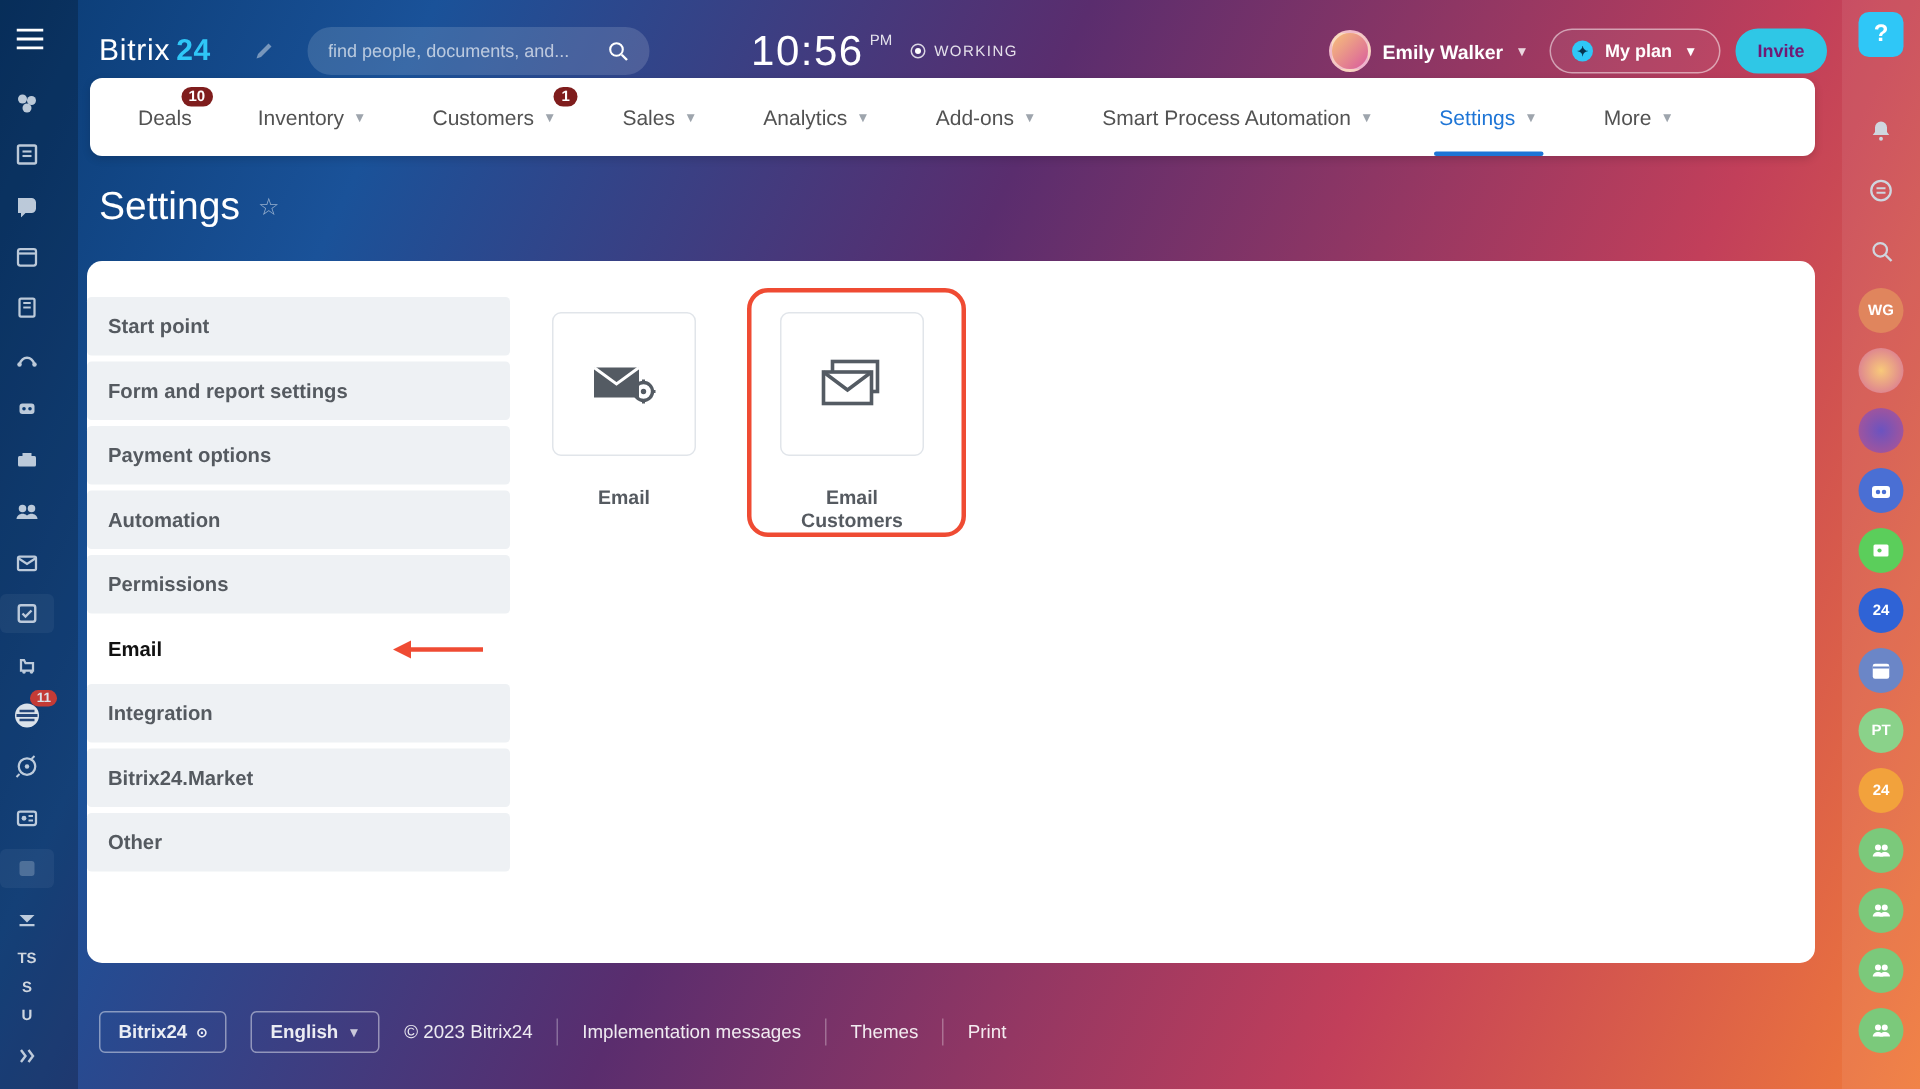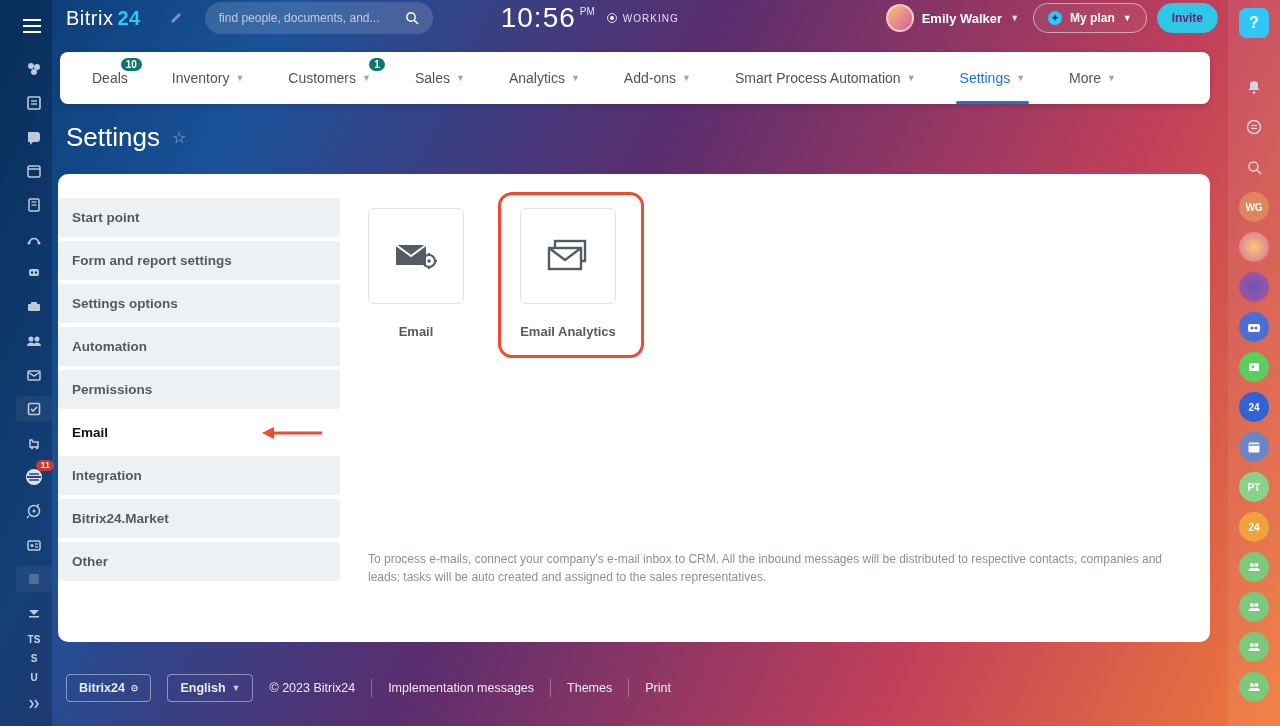--- a/index.html
+++ b/index.html
@@ -28,7 +28,7 @@
 
   
   .topbar {
-    position:absolute; left:52px; right:52px; top:0; height:36px;
+    position:absolute; left:52px; right:52px; top:16px; height:36px;
     display:flex; align-items:center; padding:0 10px; color:#fff;
   }
   .logo { font-size:20px; font-weight:400; letter-spacing:.5px; display:flex; align-items:baseline; gap:4px; margin-left:4px;}

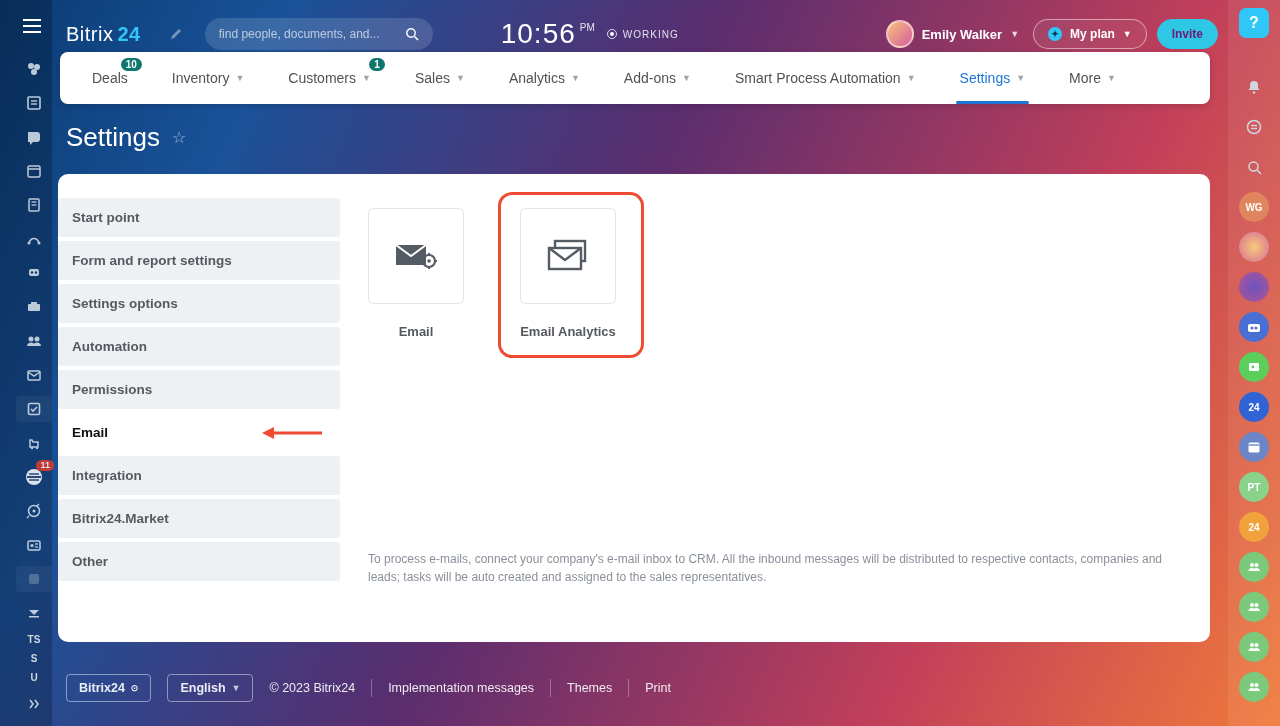--- a/index.html
+++ b/index.html
@@ -70,7 +70,7 @@
   .nav-item .caret { font-size:9px; color:#9ea5ad; }
   .nav-item.active { color:#1e75d6; font-weight:500; }
   .nav-item.active::after { content:""; position:absolute; left:8px; right:8px; bottom:0; height:3px; background:#1e75d6; border-radius:2px;}
-  .nav-badge { position:absolute; top:6px; right:-2px; background:#0f766e; color:#fff; font-size:10px; font-weight:700; border-radius:9px; padding:1px 5px;}
+  .nav-badge { position:absolute; top:6px; right:-2px; background:#7f1d1d; color:#fff; font-size:10px; font-weight:700; border-radius:9px; padding:1px 5px;}
 
   
   .page-title { position:absolute; left:66px; top:122px; color:#fff; font-size:26px; font-weight:300; display:flex; align-items:center; gap:12px;}

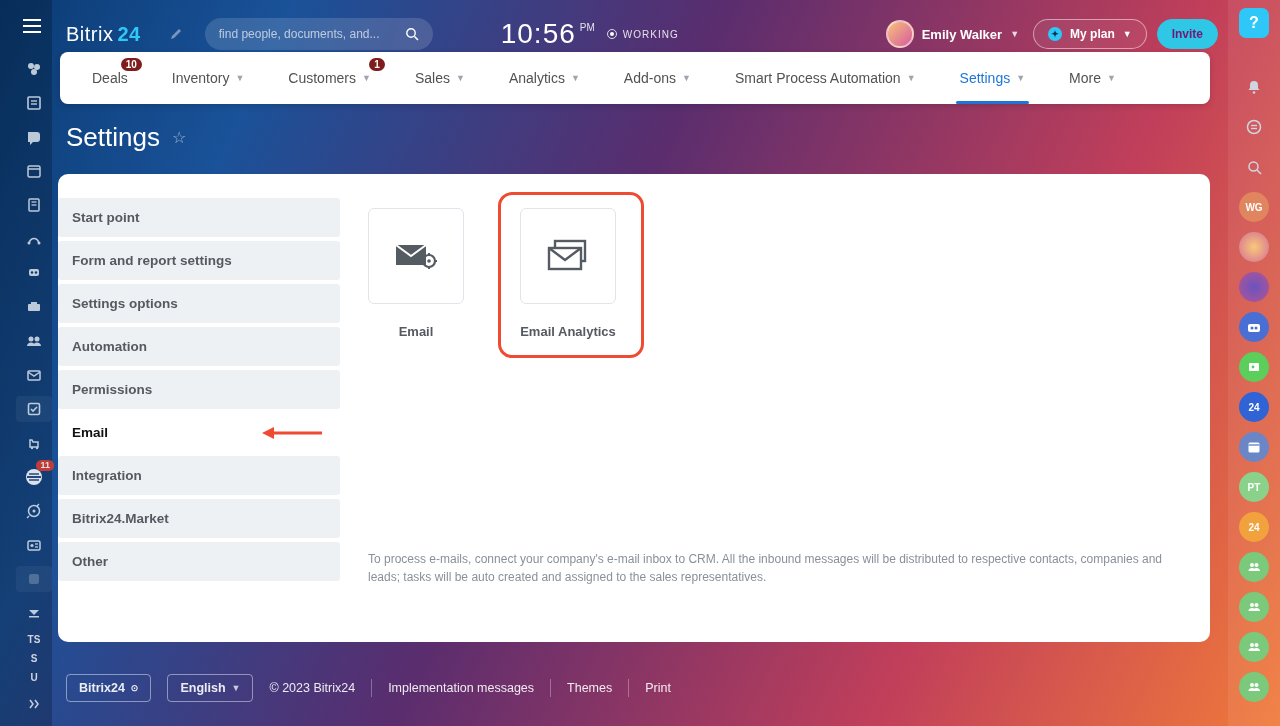--- a/index.html
+++ b/index.html
@@ -365,7 +365,7 @@
   <div class="sidemenu">
     <div class="sm-item">Start point</div>
     <div class="sm-item">Form and report settings</div>
-    <div class="sm-item">Settings options</div>
+    <div class="sm-item">Payment options</div>
     <div class="sm-item">Automation</div>
     <div class="sm-item">Permissions</div>
     <div class="sm-item active">

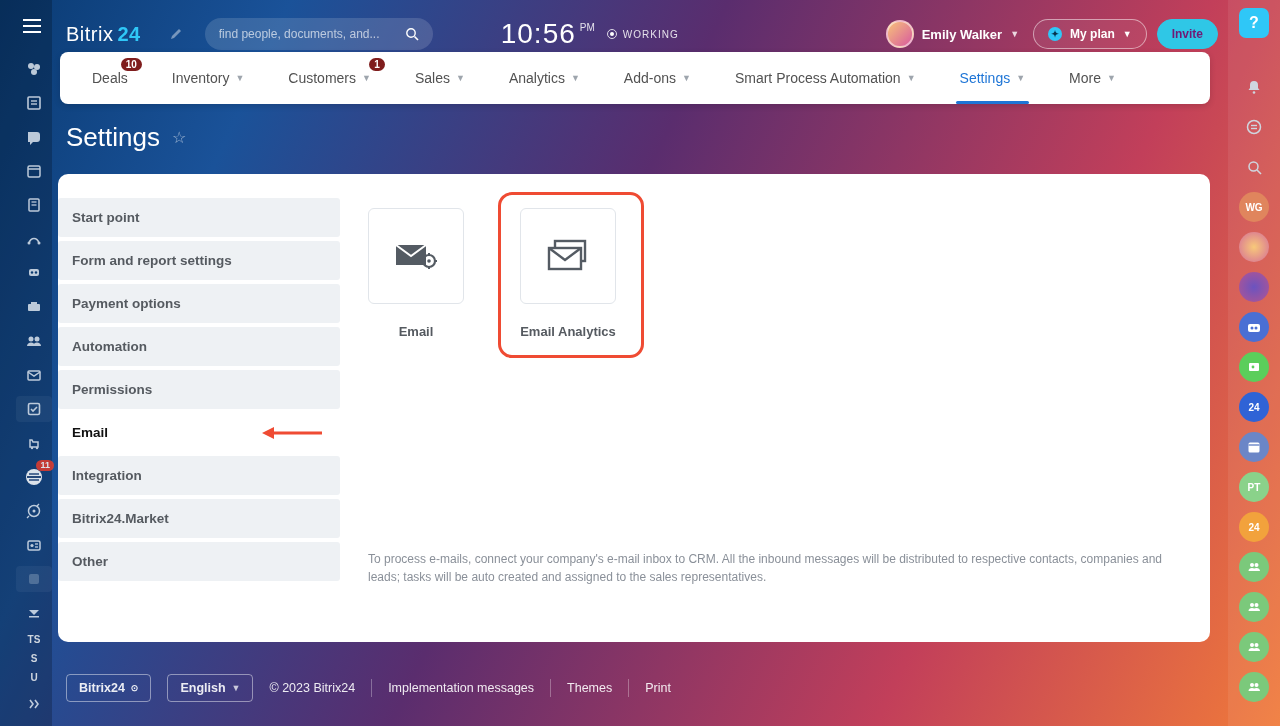--- a/index.html
+++ b/index.html
@@ -404,7 +404,7 @@
             <path d="M4 9l16 12L36 9" fill="none" stroke="#545b63" stroke-width="2.4"></path>
           </svg>
         </div>
-        <div class="tile-label">Email Analytics</div>
+        <div class="tile-label">Email Customers</div>
       </div>
     </div>
     <div class="highlight"></div>

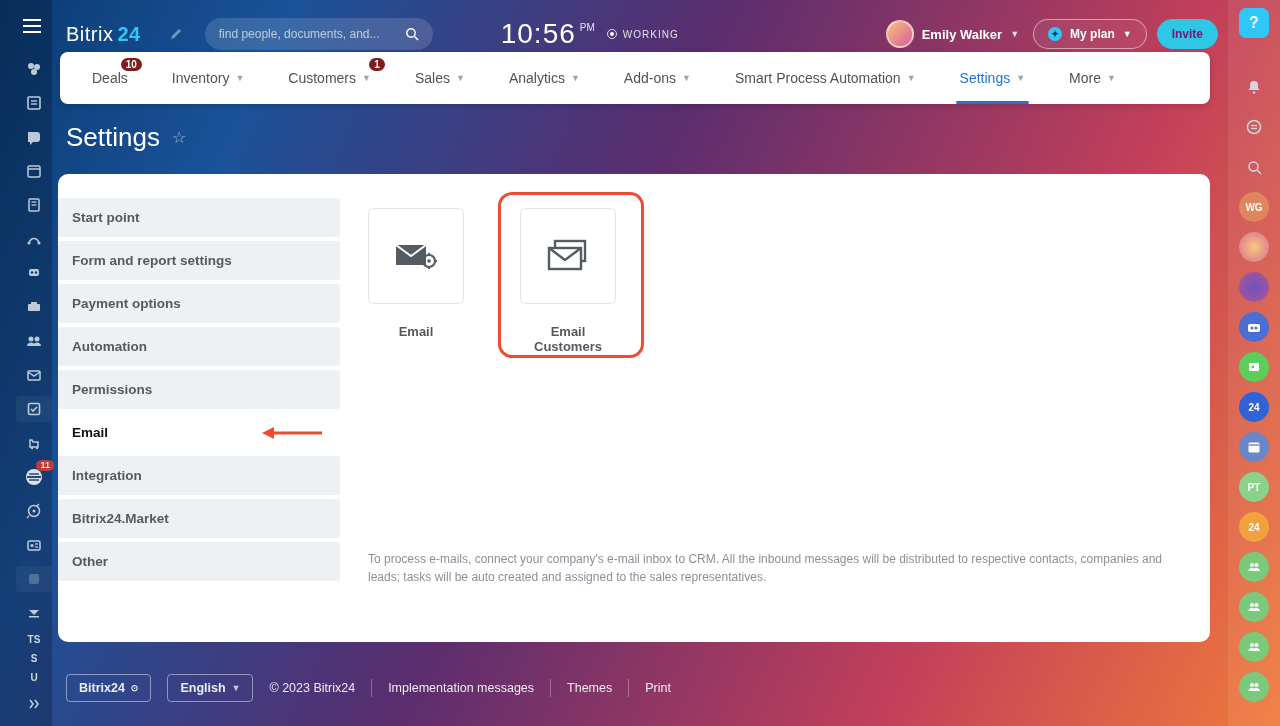--- a/index.html
+++ b/index.html
@@ -13,7 +13,7 @@
   .leftbar {
     position: absolute; left: 0; top: 0; bottom: 0; width: 52px;
     background: rgba(0,0,0,0.22);
-    display: flex; flex-direction: column; align-items: flex-end;
+    display: flex; flex-direction: column; align-items: flex-start;
     padding-top: 6px;
   }
   .leftbar .menu-btn { width: 40px; height: 40px; display:flex;align-items:center;justify-content:center; color:#fff; cursor:pointer; }

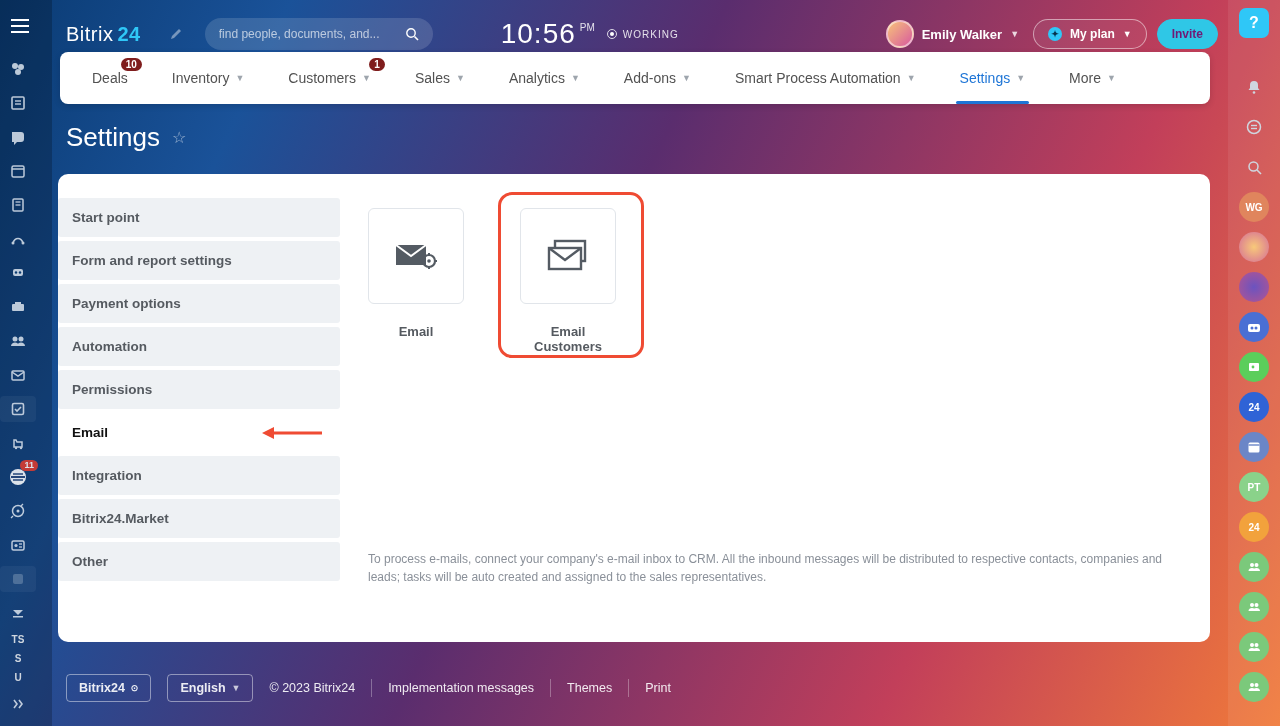--- a/index.html
+++ b/index.html
@@ -408,7 +408,6 @@
       </div>
     </div>
     <div class="highlight"></div>
-    <div class="desc">To process e-mails, connect your company's e-mail inbox to CRM. All the inbound messages will be distributed to respective contacts, companies and leads; tasks will be auto created and assigned to the sales representatives.</div>
   </div>
 </div>
 

